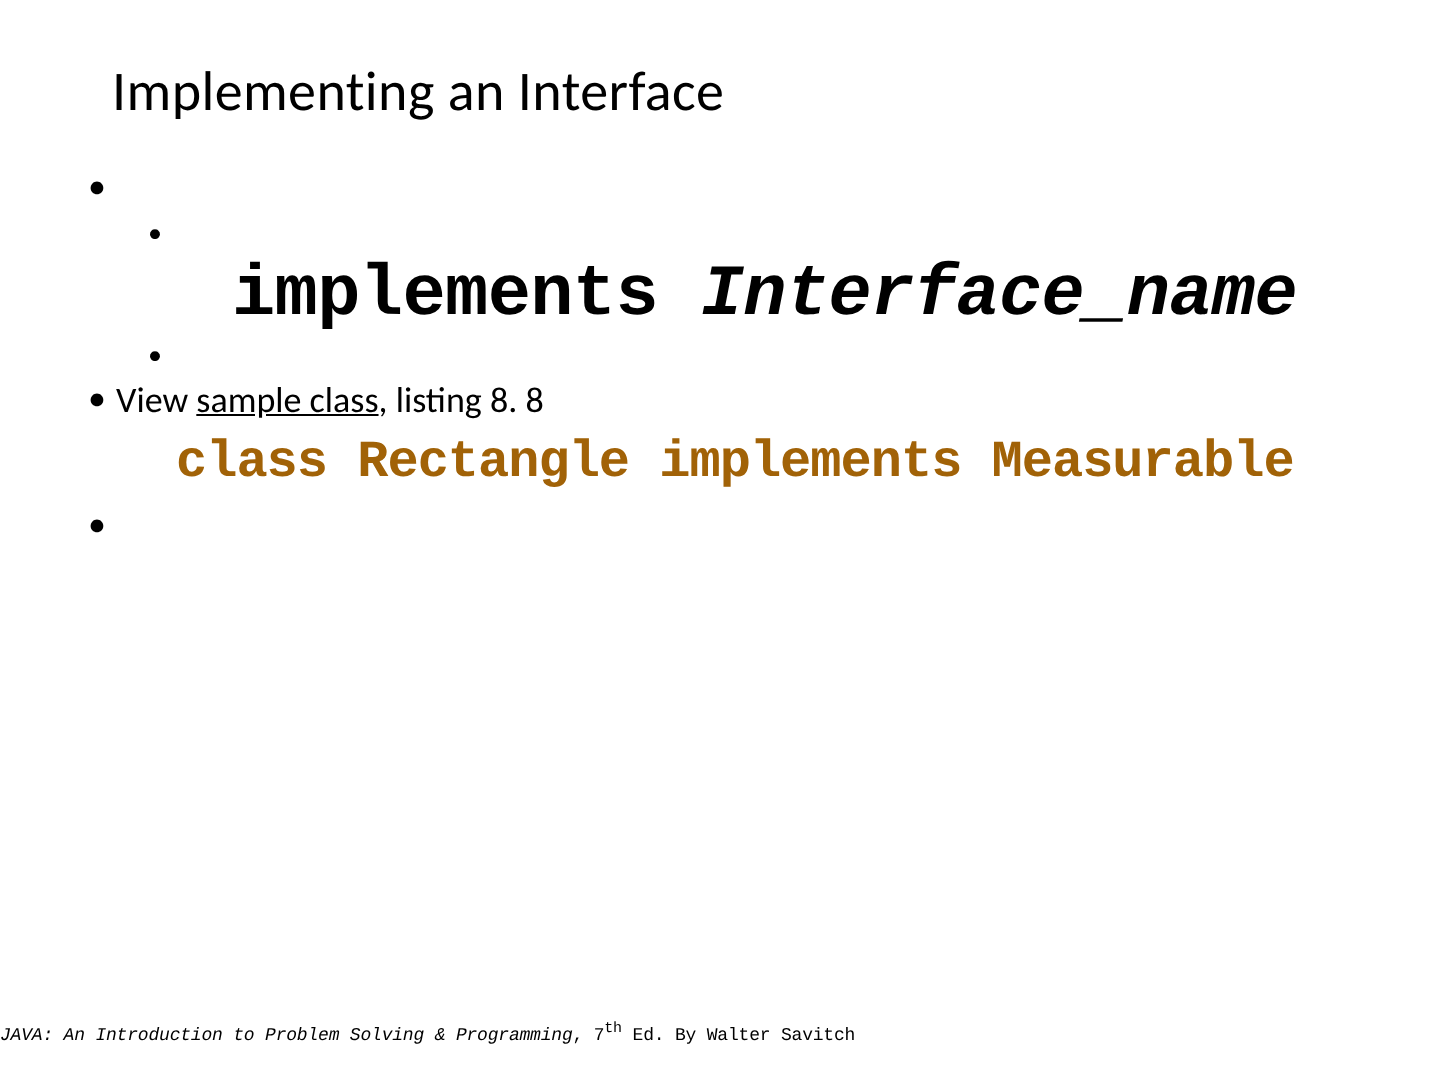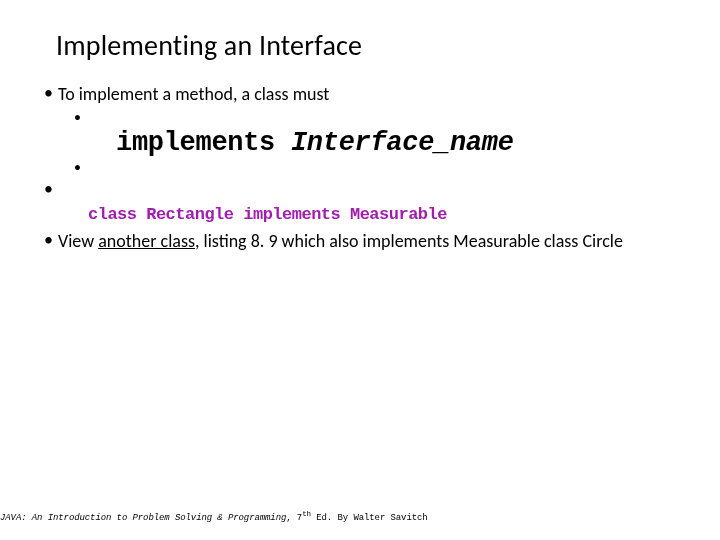--- a/index.html
+++ b/index.html
@@ -32,7 +32,6 @@
 
     <div class="bullet-l1">
       <span class="dot">•</span>
-      <span class="txt">To implement a method, a class must</span>
     </div>
 
     <div class="bullet-l2">

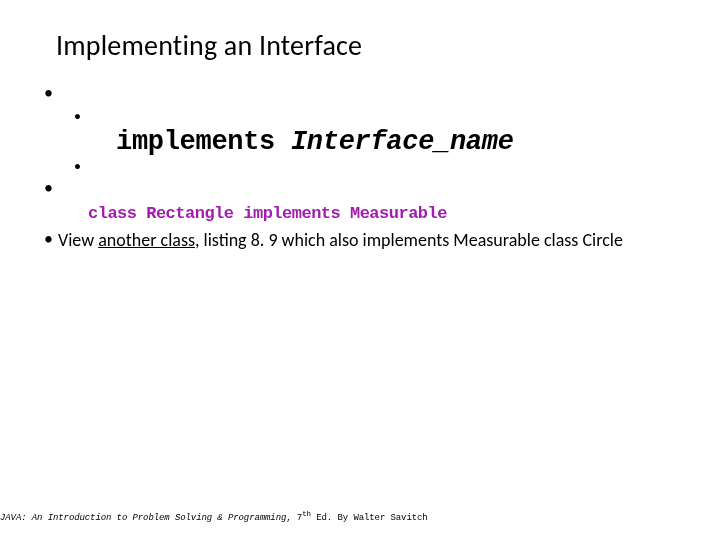--- a/index.html
+++ b/index.html
@@ -13,7 +13,7 @@
   .bullet-l2 { font-size: 14px; color: #000; margin: 2px 0 2px 30px; display: flex; align-items: flex-start; }
   .bullet-l2 .dot { width: 12px; flex: 0 0 12px; line-height: 1.2; }
   .bullet-l2 .txt { line-height: 1.25; }
-  .codeblock { font-family: "Courier New", Courier, monospace; font-weight: bold; font-size: 27px; color: #000; margin: 0 0 2px 72px; white-space: nowrap; letter-spacing: -0.3px; }
+  .codeblock { font-family: "Courier New", Courier, monospace; font-weight: bold; font-size: 36px; color: #000; margin: 0 0 2px 72px; white-space: nowrap; letter-spacing: -0.3px; }
   .codeblock .ital { font-style: italic; }
   .codeline { font-family: "Courier New", Courier, monospace; font-weight: bold; font-size: 17px; color: #a21caf; margin: 2px 0 6px 44px; white-space: nowrap; letter-spacing: -0.5px; }
   .link { text-decoration: underline; }

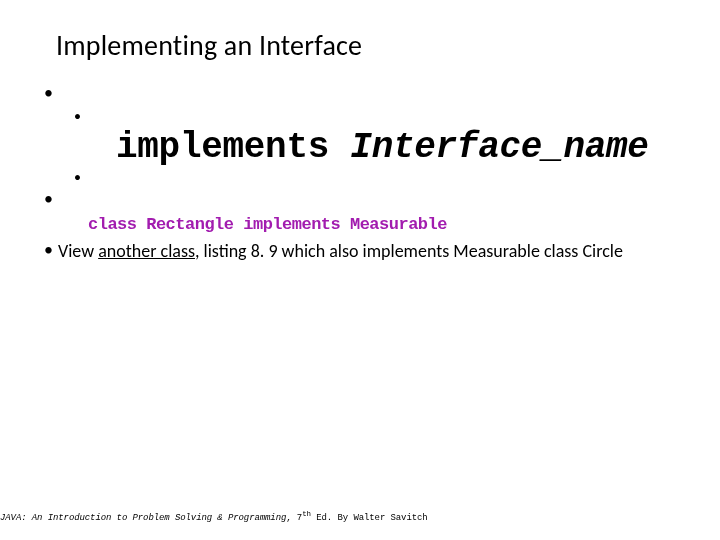--- a/index.html
+++ b/index.html
@@ -46,6 +46,7 @@
 
     <div class="bullet-l1">
       <span class="dot">•</span>
+      <span class="txt"><span>View </span><span class="link">sample class</span><span>, listing 8. 8</span></span>
     </div>
 
     <div class="codeline">class Rectangle implements Measurable</div>

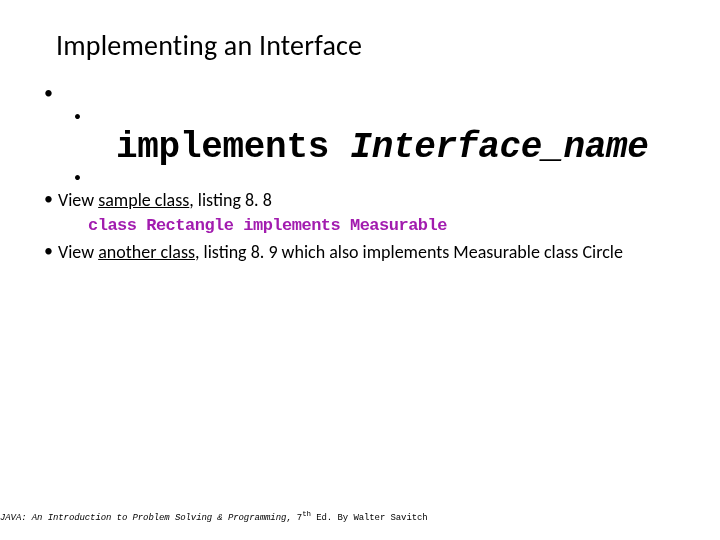--- a/index.html
+++ b/index.html
@@ -15,7 +15,7 @@
   .bullet-l2 .txt { line-height: 1.25; }
   .codeblock { font-family: "Courier New", Courier, monospace; font-weight: bold; font-size: 36px; color: #000; margin: 0 0 2px 72px; white-space: nowrap; letter-spacing: -0.3px; }
   .codeblock .ital { font-style: italic; }
-  .codeline { font-family: "Courier New", Courier, monospace; font-weight: bold; font-size: 17px; color: #a21caf; margin: 2px 0 6px 44px; white-space: nowrap; letter-spacing: -0.5px; }
+  .codeline { font-family: "Courier New", Courier, monospace; font-weight: bold; font-size: 26px; color: #a16207; margin: 2px 0 6px 44px; white-space: nowrap; letter-spacing: -0.5px; }
   .link { text-decoration: underline; }
   .footer { position: absolute; bottom: 16px; left: 0; right: 0; text-align: left; font-family: Liberation Mono, monospace; font-size: 9px; font-style: italic; color: #000; line-height: 1.25; letter-spacing: -0.1px; }
   .footer .booktitle { font-style: italic; }

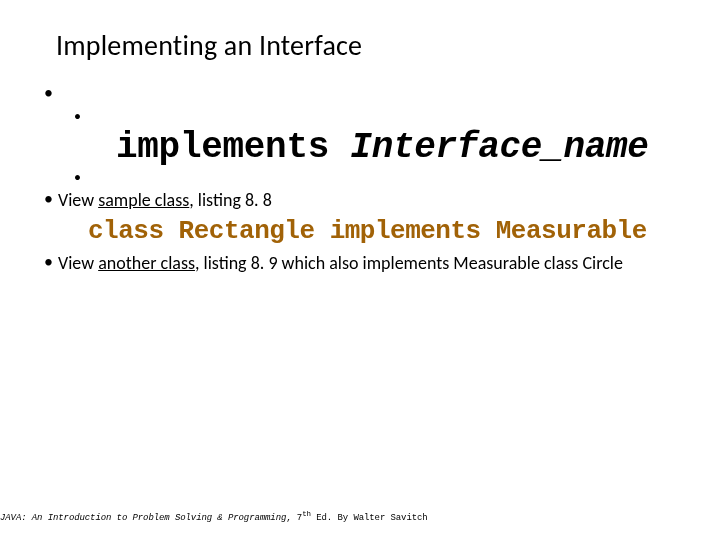--- a/index.html
+++ b/index.html
@@ -53,7 +53,6 @@
 
     <div class="bullet-l1">
       <span class="dot">•</span>
-      <span class="txt"><span>View </span><span class="link">another class</span><span>, listing 8. 9 which also implements Measurable class Circle</span></span>
     </div>
 
   </div>

